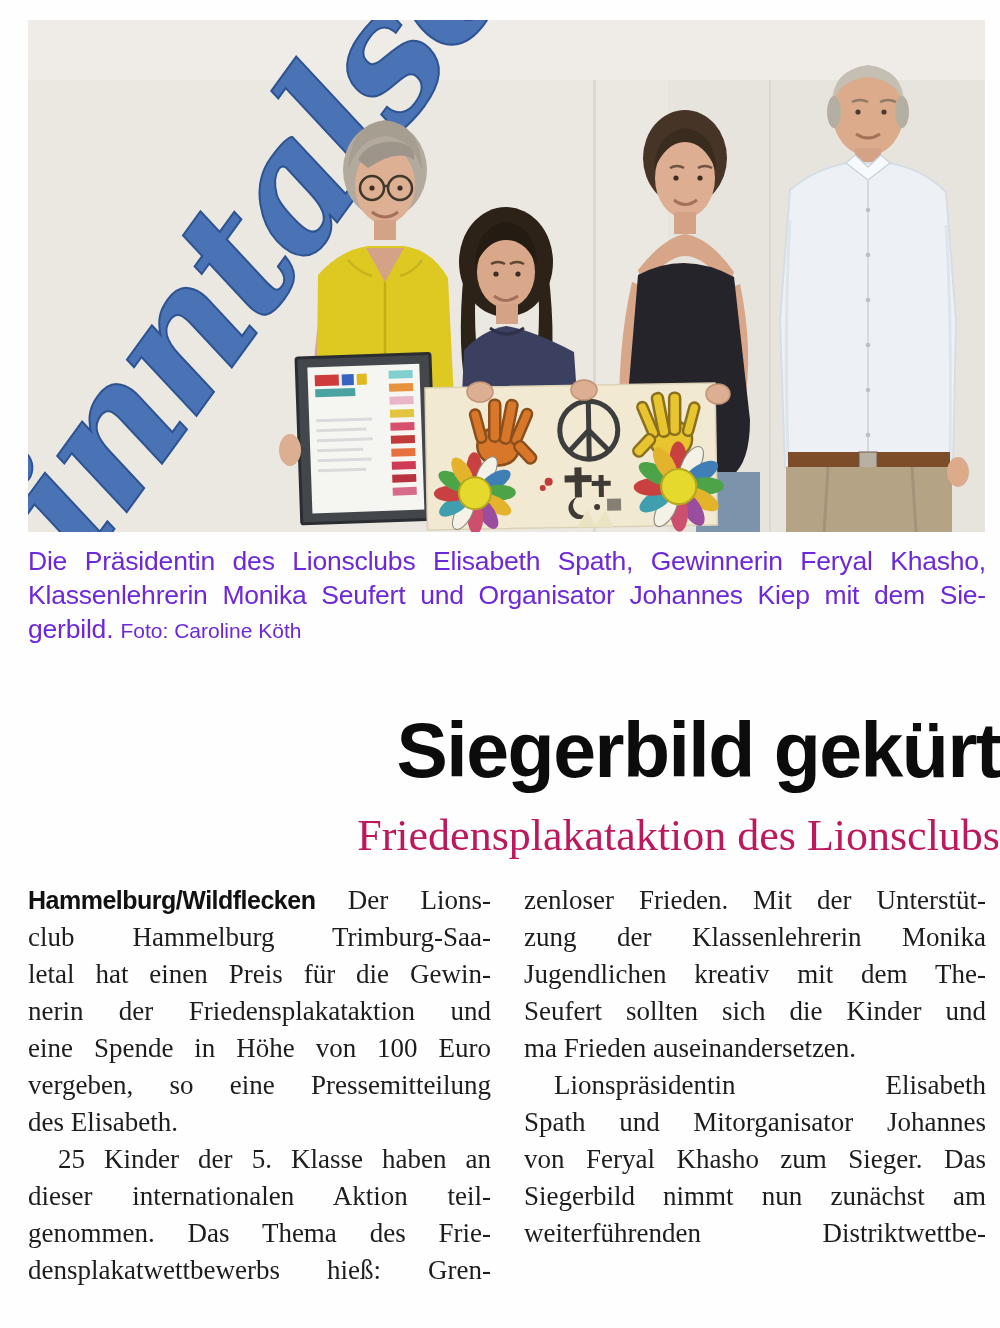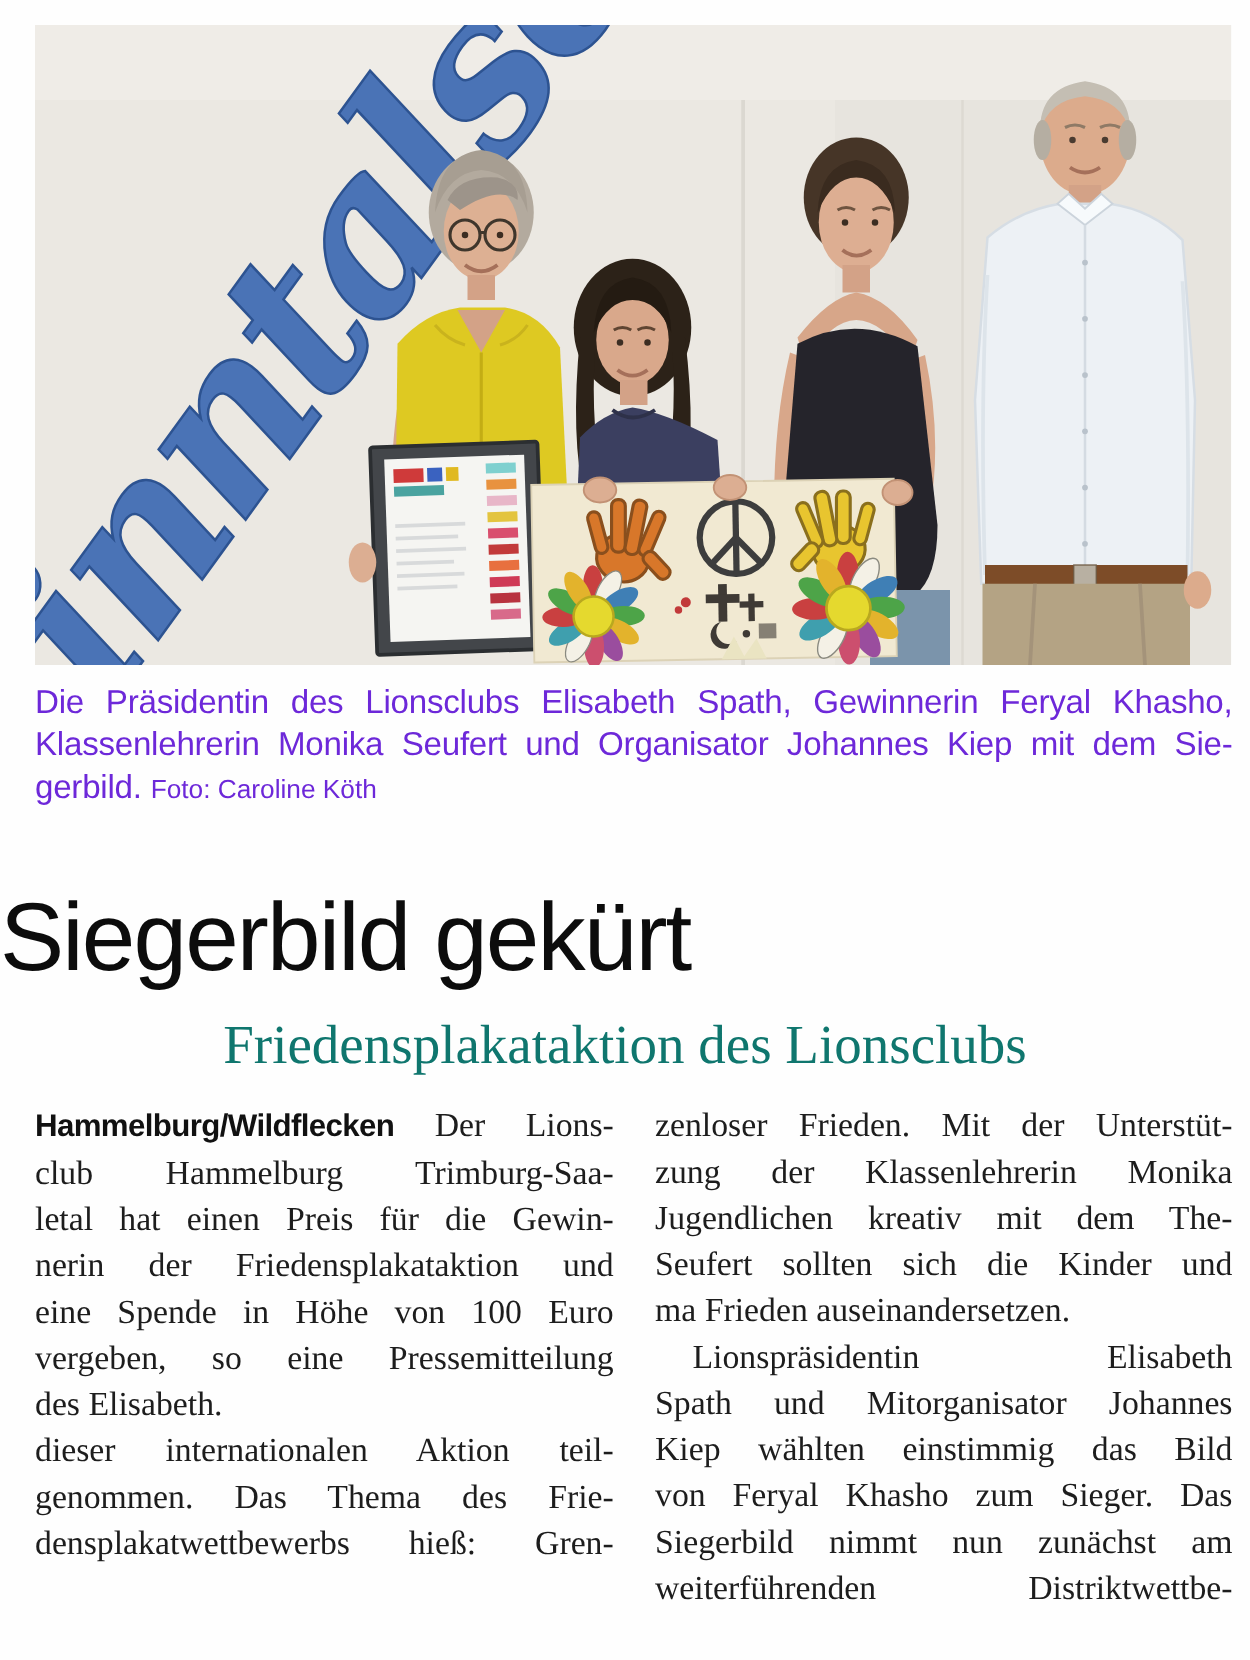--- a/index.html
+++ b/index.html
@@ -15,8 +15,8 @@
   .cap-line.cap-last{text-align-last:left;}
   .credit{font-size:21px;letter-spacing:0;}
 
-  .headline{position:absolute;left:0;top:706px;width:1000px;text-align:left;
-            font-family:"Liberation Sans",sans-serif;font-weight:400;font-size:77px;
+  .headline{position:absolute;left:0;top:706px;width:1000px;text-align:right;
+            font-family:"Liberation Sans",sans-serif;font-weight:700;font-size:77px;
             letter-spacing:-1.5px;color:#0c0c0c;}
   .subheadline{position:absolute;left:0;top:810px;width:1000px;text-align:center;
             font-family:"Liberation Serif",serif;font-size:44px;color:#0f766e;}

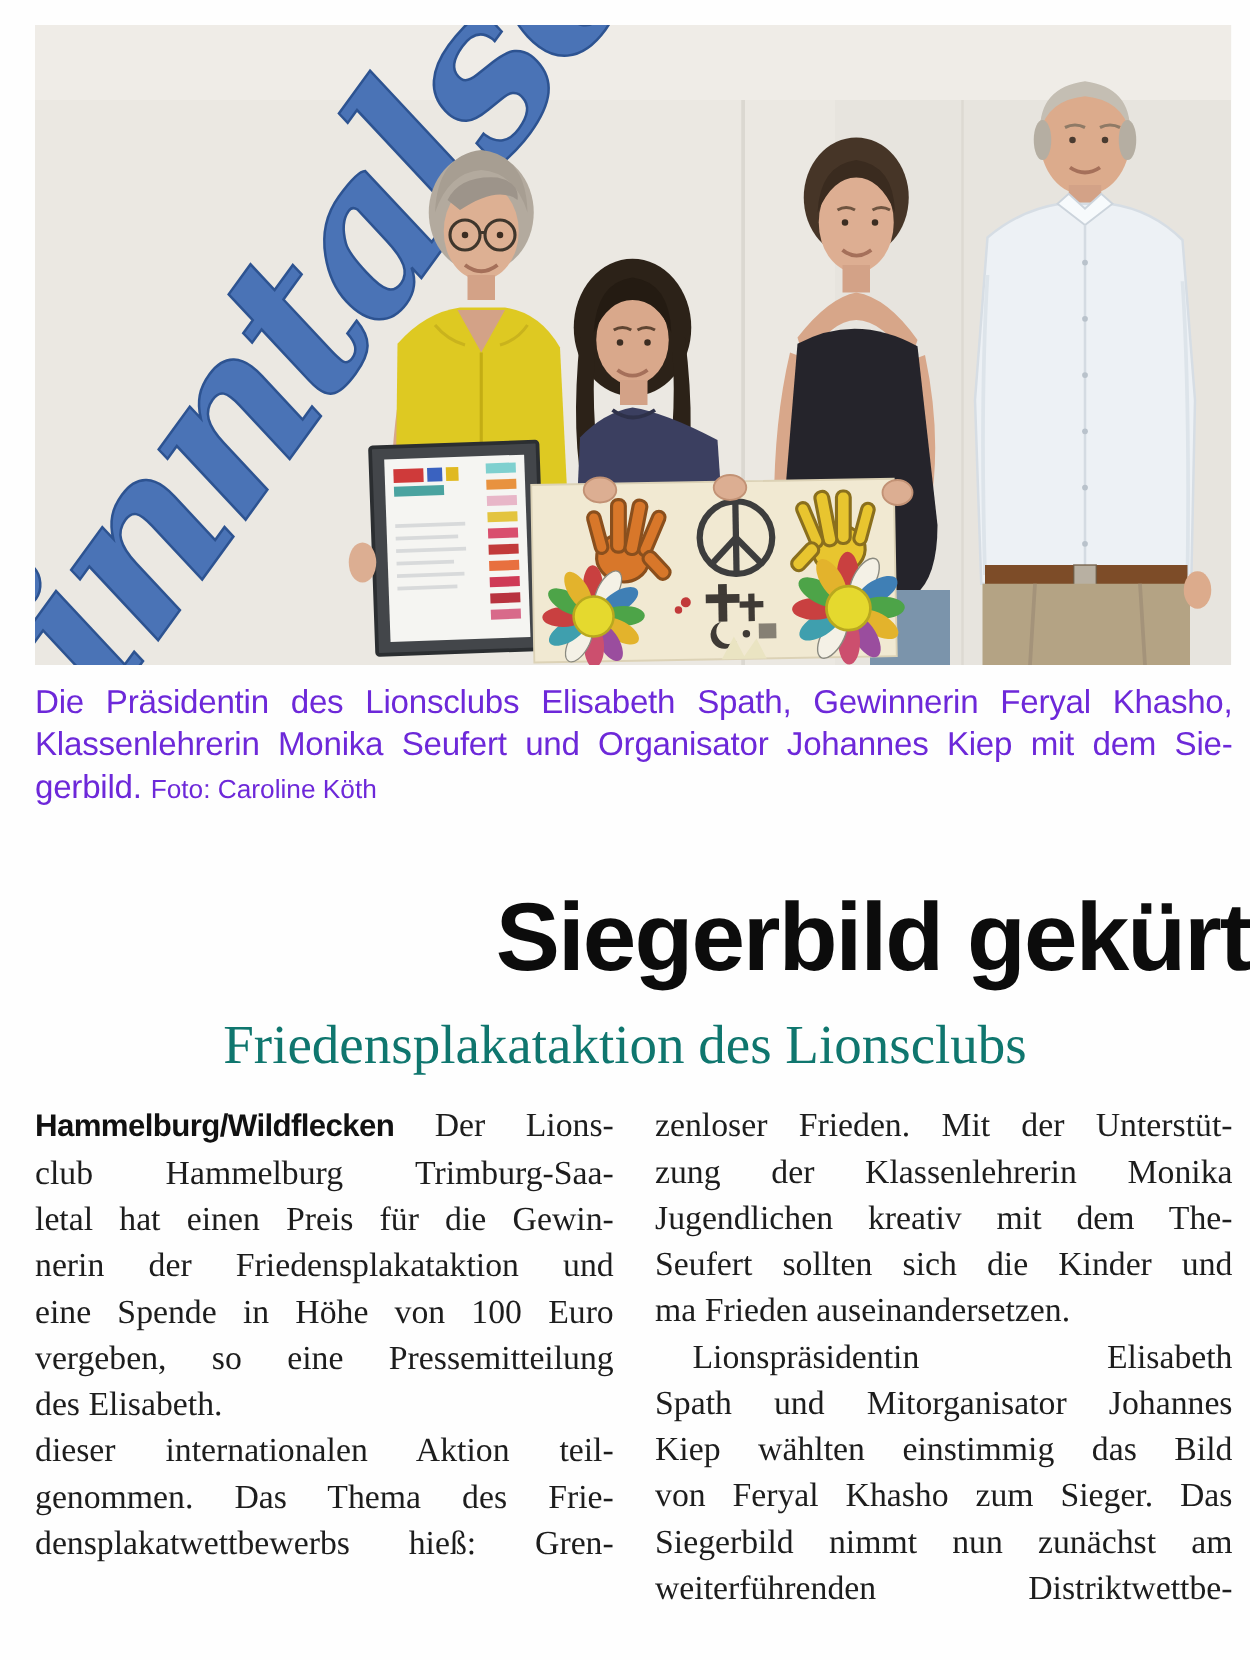--- a/index.html
+++ b/index.html
@@ -18,8 +18,8 @@
   .headline{position:absolute;left:0;top:706px;width:1000px;text-align:right;
             font-family:"Liberation Sans",sans-serif;font-weight:700;font-size:77px;
             letter-spacing:-1.5px;color:#0c0c0c;}
-  .subheadline{position:absolute;left:0;top:810px;width:1000px;text-align:center;
-            font-family:"Liberation Serif",serif;font-size:44px;color:#0f766e;}
+  .subheadline{position:absolute;left:0;top:810px;width:1000px;text-align:right;
+            font-family:"Liberation Serif",serif;font-size:44px;color:#be185d;}
 
   .col{position:absolute;top:882px;width:463px;}
   .col-left{left:28px;}

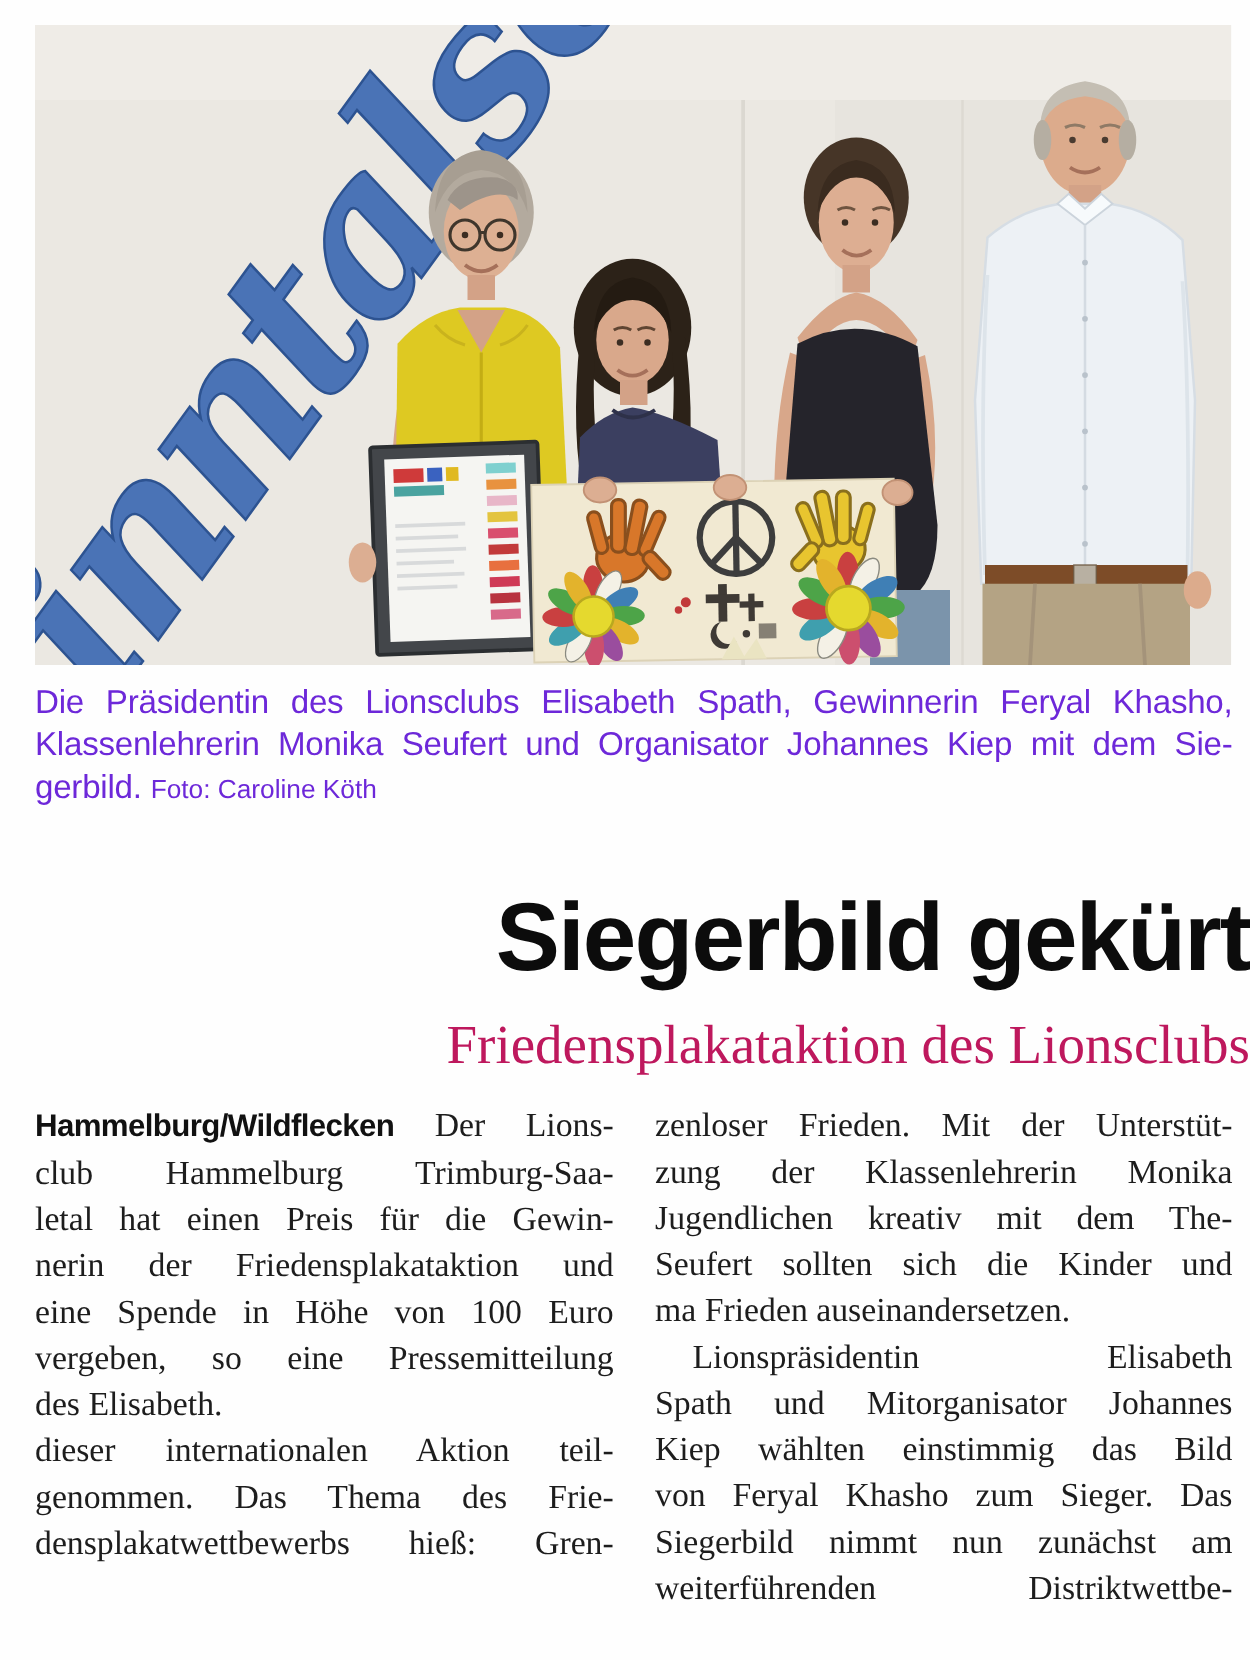--- a/index.html
+++ b/index.html
@@ -247,6 +247,7 @@
         <div class="tl">eine Spende in Höhe von 100 Euro</div>
         <div class="tl">vergeben, so eine Pressemitteilung</div>
         <div class="tl flush">des Elisabeth.</div>
+        <div class="tl ind">25 Kinder der 5. Klasse haben an</div>
         <div class="tl">dieser internationalen Aktion teil-</div>
         <div class="tl">genommen. Das Thema des Frie-</div>
         <div class="tl">densplakatwettbewerbs hieß: Gren-</div>

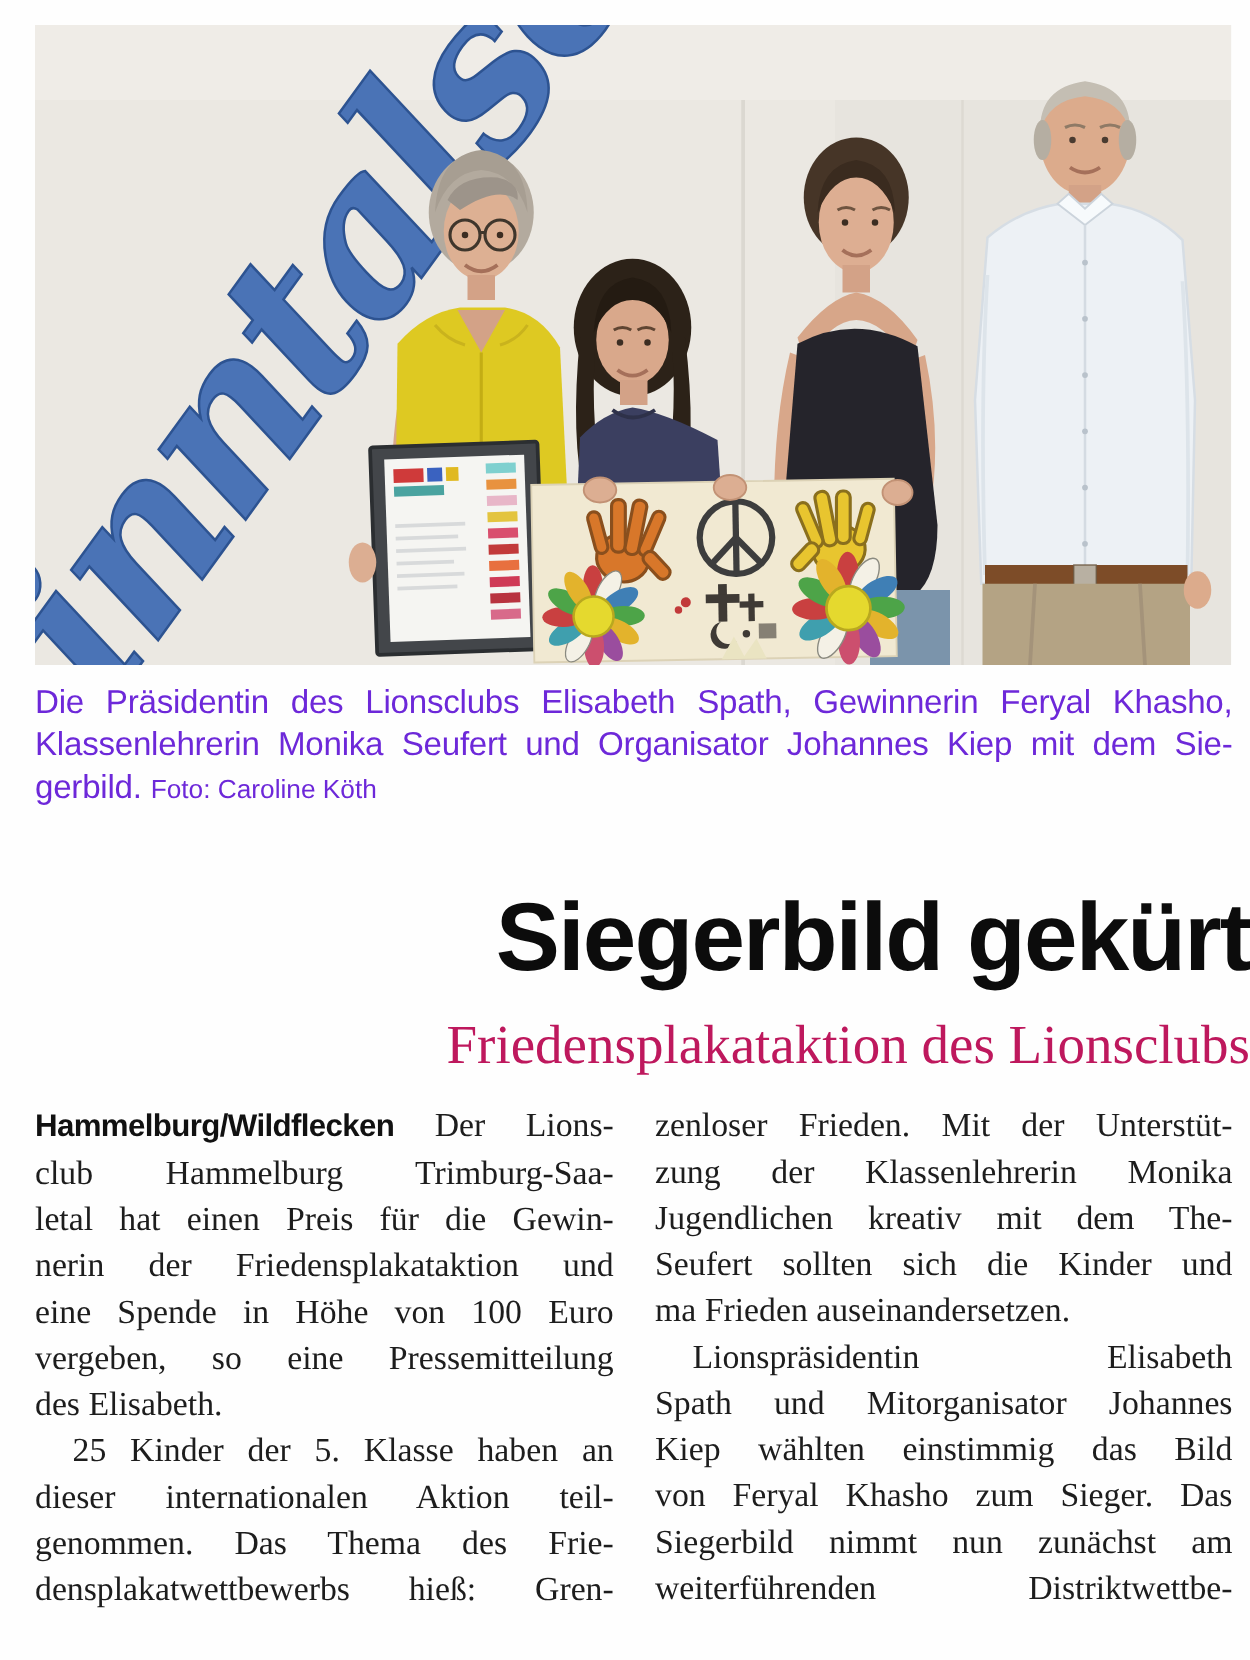--- a/index.html
+++ b/index.html
@@ -263,7 +263,6 @@
         <div class="tl flush">ma Frieden auseinandersetzen.</div>
         <div class="tl ind">Lionspräsidentin Elisabeth</div>
         <div class="tl">Spath und Mitorganisator Johannes</div>
-        <div class="tl">Kiep wählten einstimmig das Bild</div>
         <div class="tl">von Feryal Khasho zum Sieger. Das</div>
         <div class="tl">Siegerbild nimmt nun zunächst am</div>
         <div class="tl">weiterführenden Distriktwettbe-</div>

